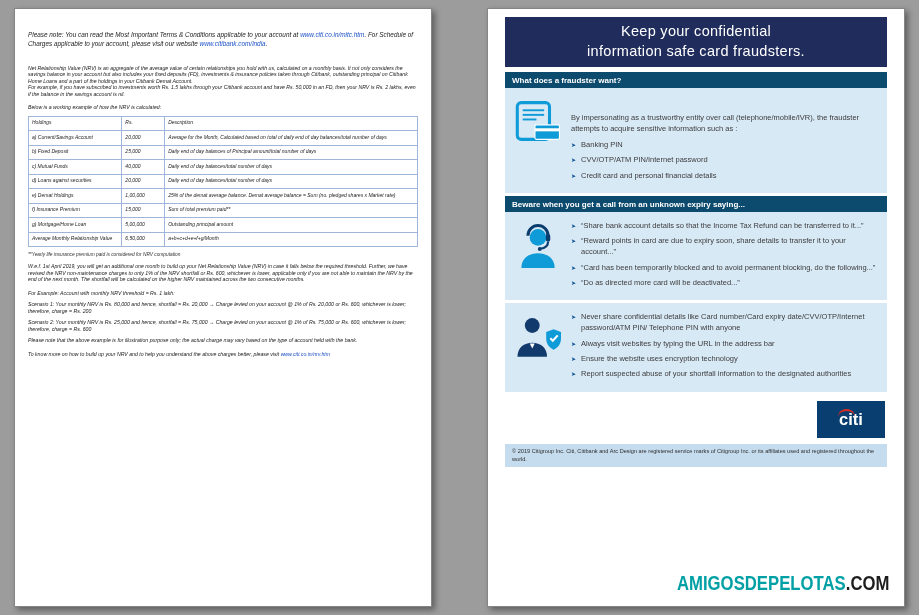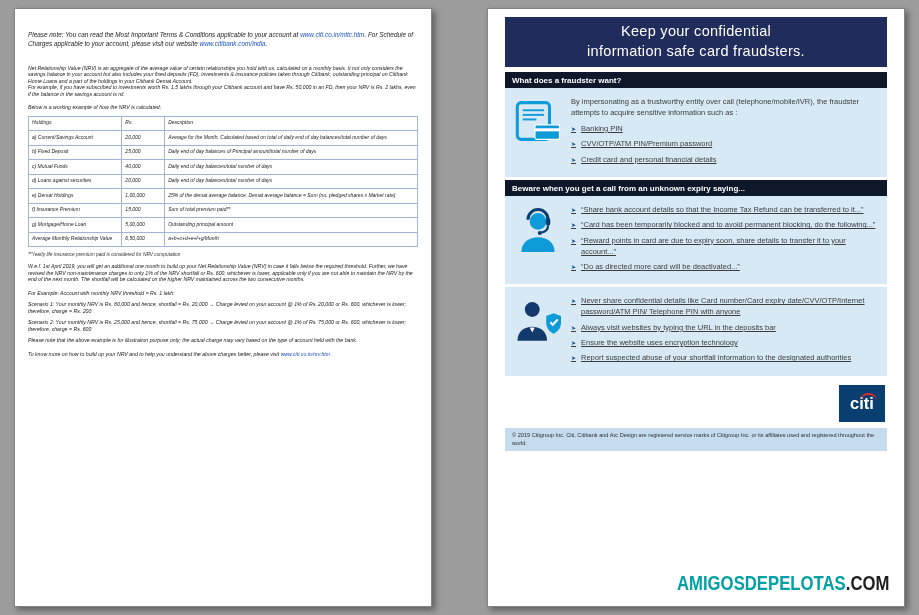--- a/index.html
+++ b/index.html
@@ -52,7 +52,7 @@
   }
   .section { margin-bottom:3px; }
   .section-bar {
-    background:#0f172a; color:#ffffff; font-size:8px;
+    background:#0c4a6e; color:#ffffff; font-size:8px;
     font-weight:bold; padding:3.5px 7px;
   }
   .section-body { background:#d8e9f6; display:flex; padding:9px 0 7px; }

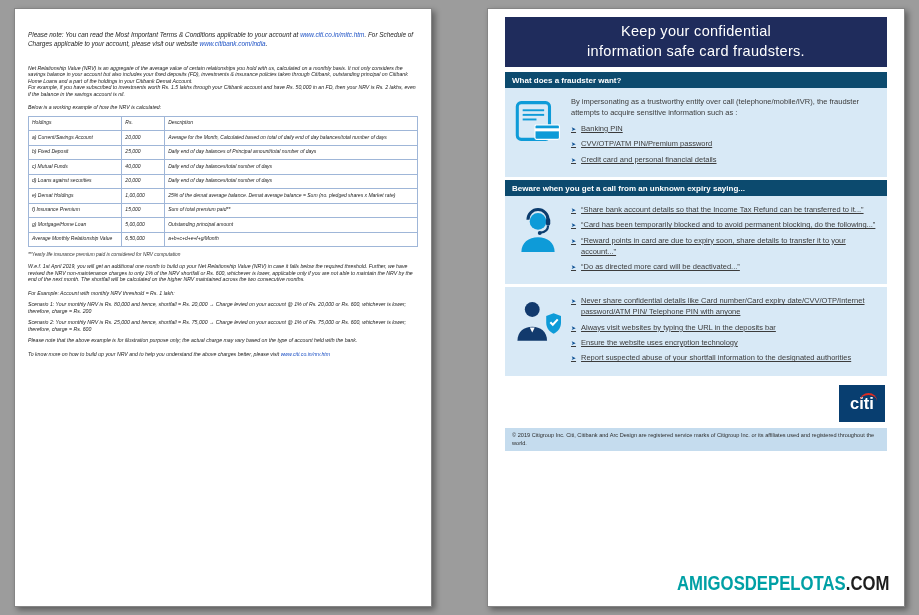--- a/index.html
+++ b/index.html
@@ -58,7 +58,7 @@
   .section-body { background:#d8e9f6; display:flex; padding:9px 0 7px; }
   .icon-col { flex:0 0 66px; display:flex; justify-content:center; align-items:flex-start; padding-top:3px; }
   .text-col { flex:1; font-size:7.5px; line-height:1.45; color:#3c3c3c; padding-right:10px; }
-  .sec-intro { margin:0 0 5px; }
+  .sec-intro { margin:16px 0 5px; }
   .bullet { display:flex; margin-bottom:4.5px;text-decoration:underline; }
   .bullet .arrow { color:#0b4f93; font-size:6px; line-height:1.8; margin-right:5px; flex:0 0 auto; }
   .logo-row { display:flex; justify-content:flex-end; padding:6px 2px 6px; }

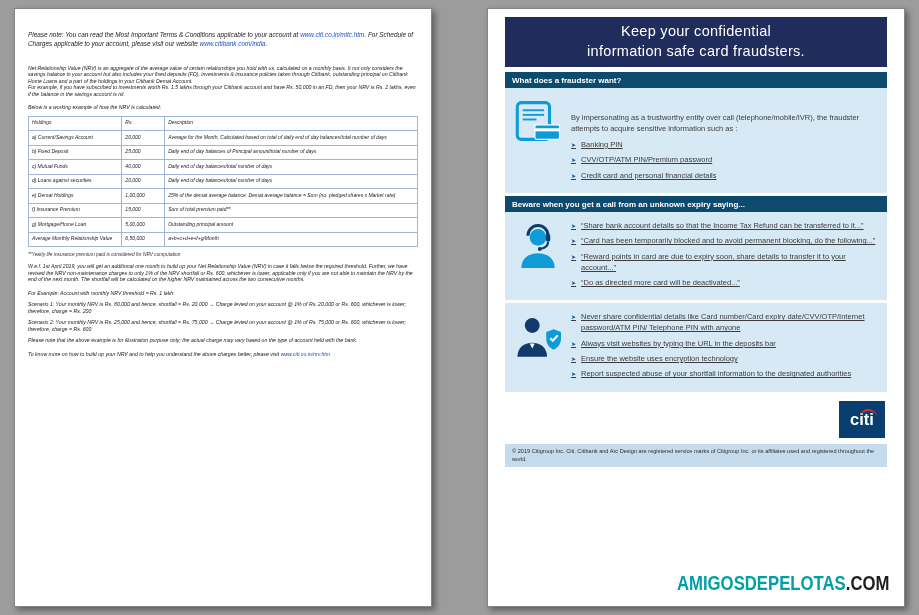--- a/index.html
+++ b/index.html
@@ -59,7 +59,7 @@
   .icon-col { flex:0 0 66px; display:flex; justify-content:center; align-items:flex-start; padding-top:3px; }
   .text-col { flex:1; font-size:7.5px; line-height:1.45; color:#3c3c3c; padding-right:10px; }
   .sec-intro { margin:16px 0 5px; }
-  .bullet { display:flex; margin-bottom:4.5px;text-decoration:underline; }
+  .bullet { display:flex; margin-bottom:4.5px; }
   .bullet .arrow { color:#0b4f93; font-size:6px; line-height:1.8; margin-right:5px; flex:0 0 auto; }
   .logo-row { display:flex; justify-content:flex-end; padding:6px 2px 6px; }
   .citi-logo {

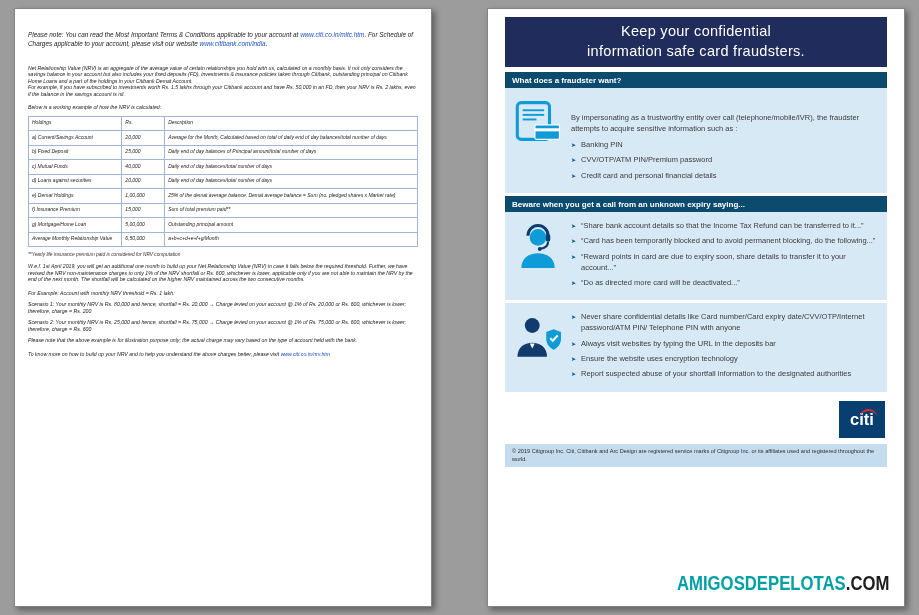--- a/index.html
+++ b/index.html
@@ -212,7 +212,7 @@
 
                 <div class="bullet">
                   <span class="arrow">➤</span>
-                  <span>CVV/OTP/ATM PIN/Premium password</span>
+                  <span>CVV/OTP/ATM PIN/Internet password</span>
                 </div>
 
                 <div class="bullet">

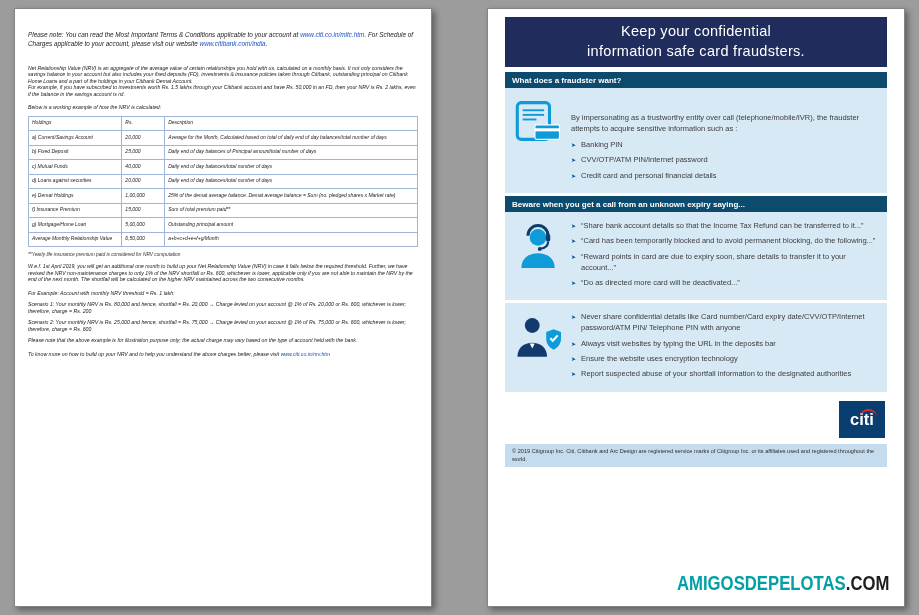--- a/index.html
+++ b/index.html
@@ -247,12 +247,12 @@
 
                 <div class="bullet">
                   <span class="arrow">➤</span>
+                  <span>“Reward points in card are due to expiry soon, share details to transfer it to your account...”</span>
+                </div>
+
+                <div class="bullet">
+                  <span class="arrow">➤</span>
                   <span>“Card has been temporarily blocked and to avoid permanent blocking, do the following...”</span>
-                </div>
-
-                <div class="bullet">
-                  <span class="arrow">➤</span>
-                  <span>“Reward points in card are due to expiry soon, share details to transfer it to your account...”</span>
                 </div>
 
                 <div class="bullet">

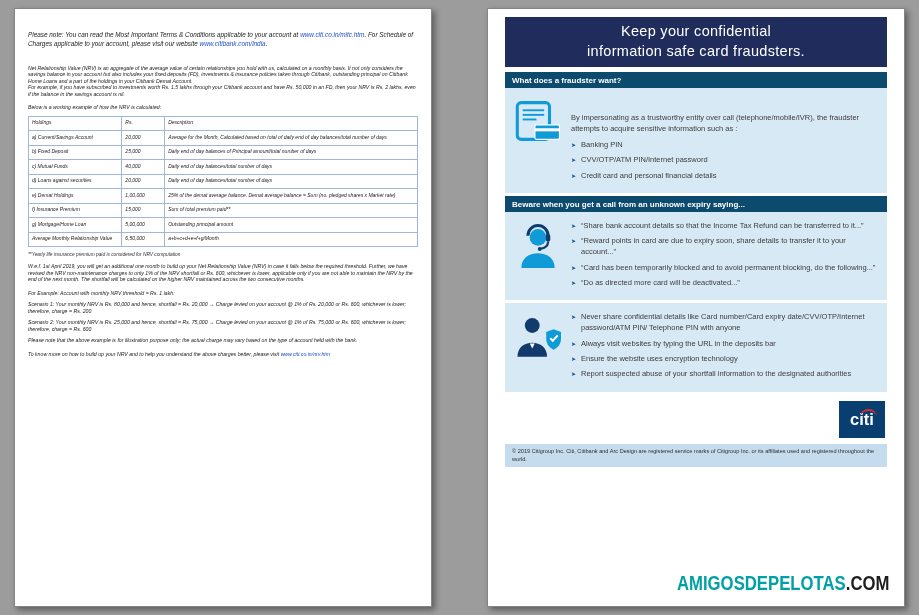--- a/index.html
+++ b/index.html
@@ -286,7 +286,7 @@
 
                 <div class="bullet">
                   <span class="arrow">➤</span>
-                  <span>Always visit websites by typing the URL in the deposits bar</span>
+                  <span>Always visit websites by typing the URL in the address bar</span>
                 </div>
 
                 <div class="bullet">

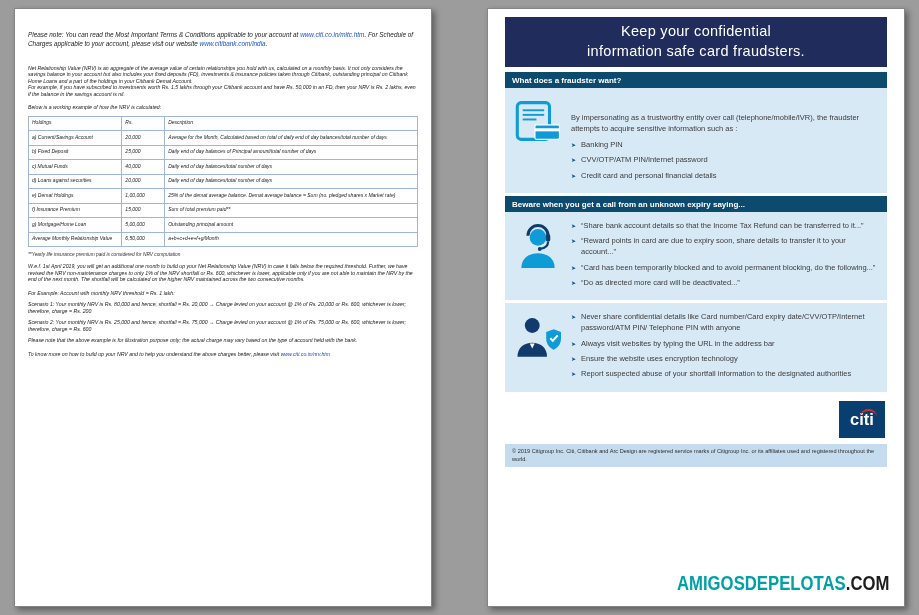--- a/index.html
+++ b/index.html
@@ -63,7 +63,7 @@
   .bullet .arrow { color:#0b4f93; font-size:6px; line-height:1.8; margin-right:5px; flex:0 0 auto; }
   .logo-row { display:flex; justify-content:flex-end; padding:6px 2px 6px; }
   .citi-logo {
-    width:46px; height:37px; background:#083e70; position:relative;
+    width:68px; height:37px; background:#083e70; position:relative;
     display:flex; align-items:center; justify-content:center;
   }
   .citi-logo .word { color:#fff; font-weight:bold; font-size:16.5px; }

